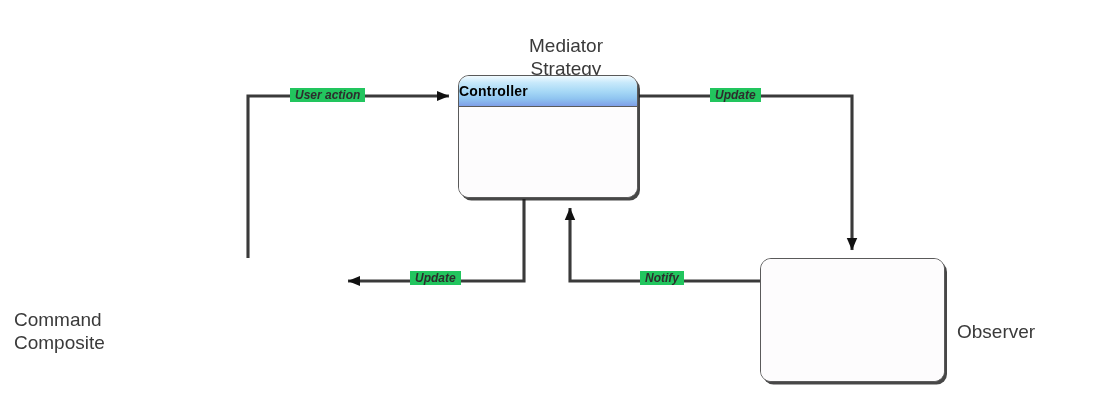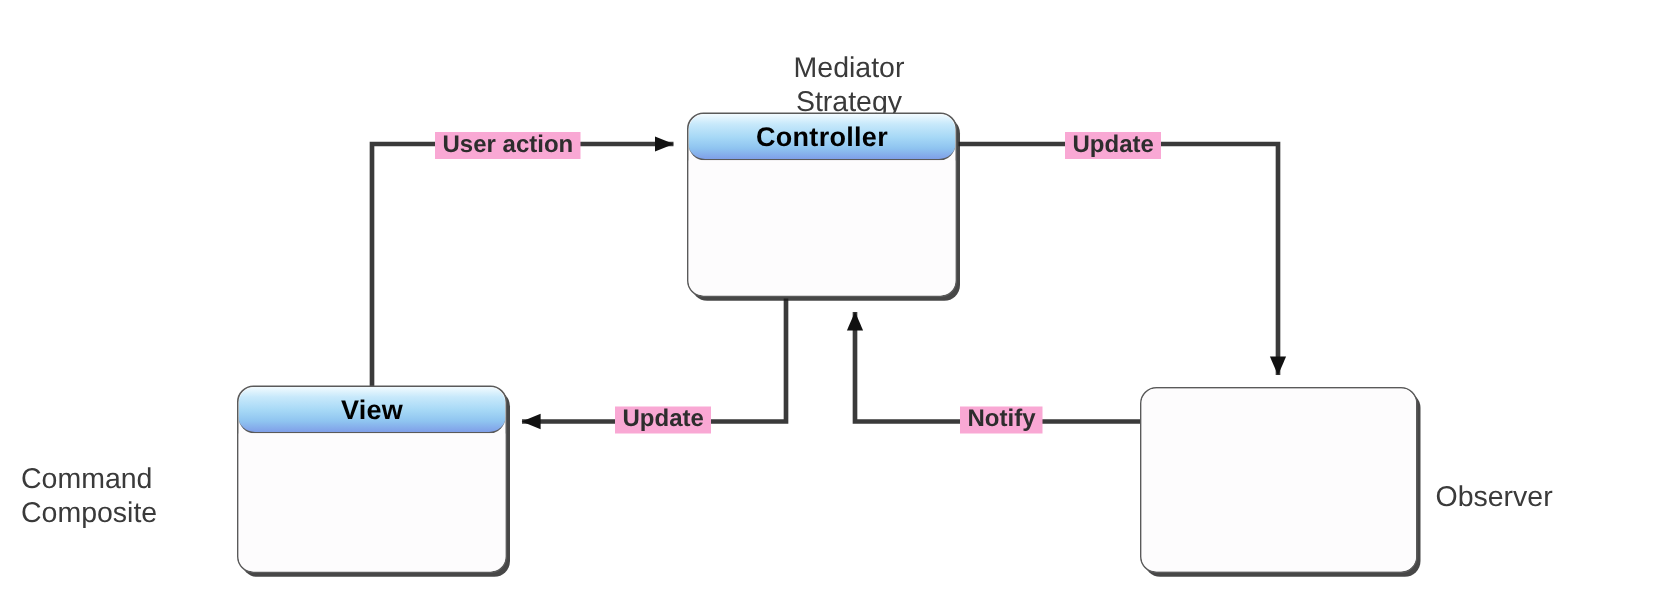--- a/index.html
+++ b/index.html
@@ -51,10 +51,11 @@
   
   .edge-label{
     position:absolute;
-    font-size:16px;
+    font-size:12px;
+    font-style:italic;
     font-weight:bold;
     color:#2d2d2d;
-    background:#f9a8d4;
+    background:#22c55e;
     padding:0 5px;
     white-space:nowrap;
     z-index:4;

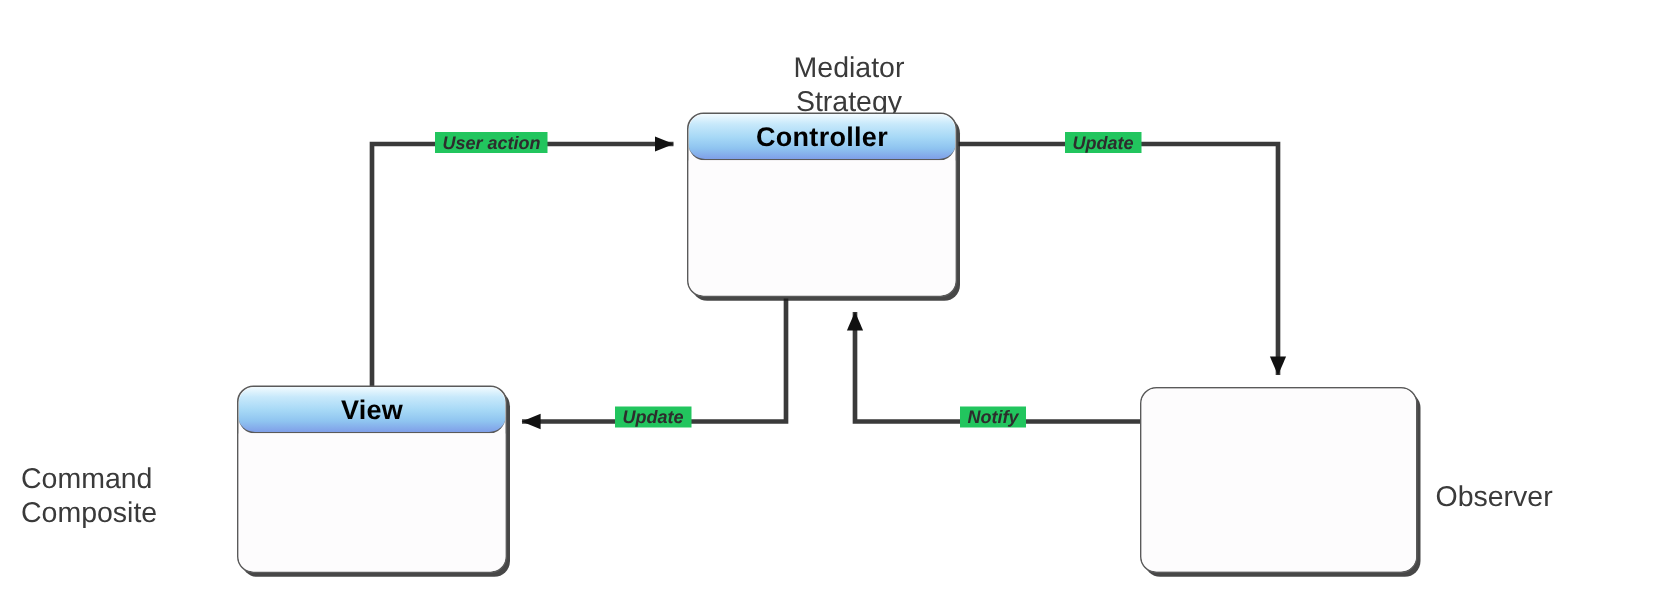--- a/index.html
+++ b/index.html
@@ -27,14 +27,13 @@
   .node-head{
     height:30px;
     line-height:30px;
-    text-align:center;
+    text-align:left;
     font-weight:bold;
-    font-size:18px;
+    font-size:14px;
     color:#000;
     border-bottom:1.6px solid #5a5a5a;
     background:linear-gradient(to bottom,#f2fbff 0%,#c8e9fb 22%,#a6d8f6 52%,#8fc4f0 76%,#7f9fe8 100%);
     letter-spacing:0.2px;
-    border-radius:11px;
   }
   .node-body{background:#fdfcfd;height:100%;}
 

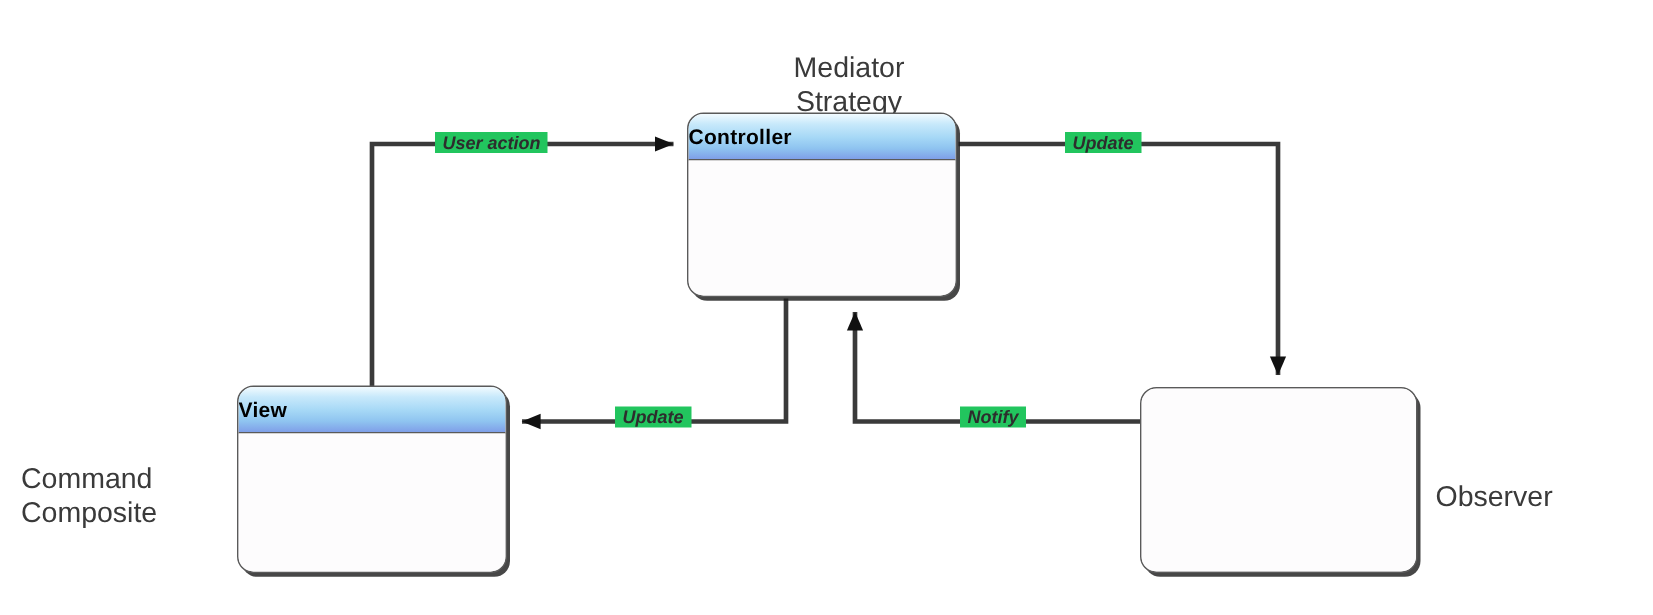--- a/index.html
+++ b/index.html
@@ -98,10 +98,6 @@
     <div class="node-body"></div>
   </div>
 
-  <div class="node" style="left:158px;top:257px;width:180px;height:125px;">
-    <div class="node-head">View</div>
-    <div class="node-body"></div>
-  </div>
 
   <div class="node" style="left:760px;top:258px;width:185px;height:124px;">
     <div class="node-body"></div>

